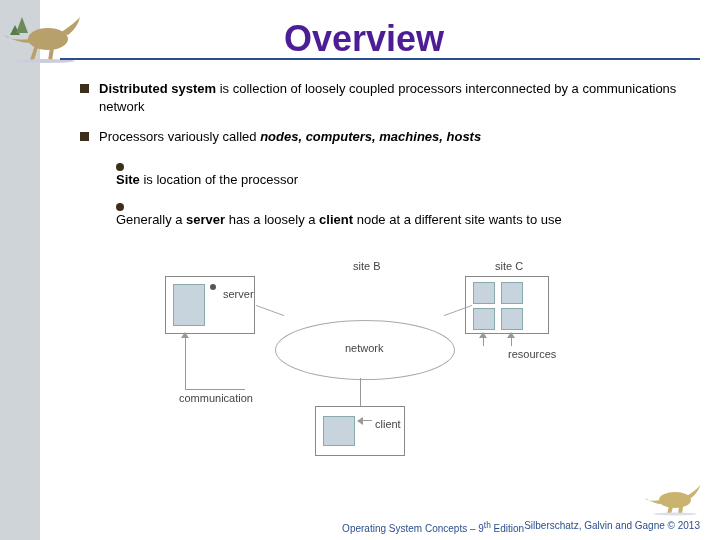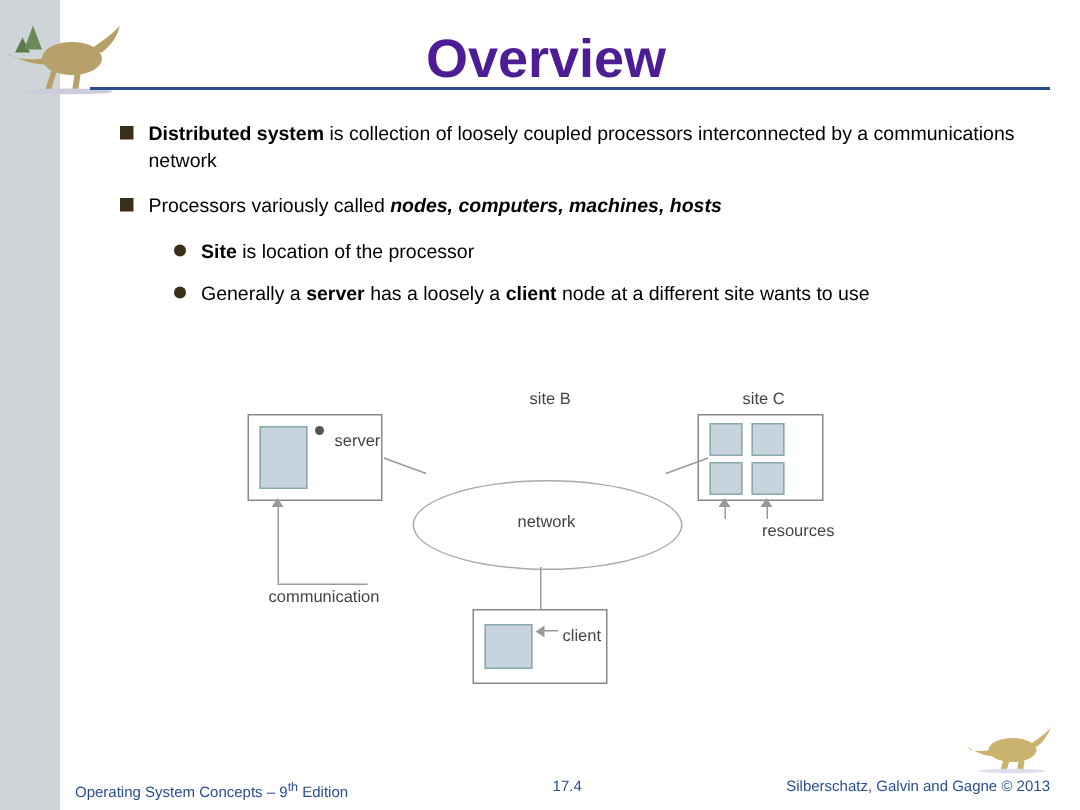--- a/index.html
+++ b/index.html
@@ -64,6 +64,7 @@
     display: flex;
     margin-left: 36px;
     margin-bottom: 10px;
+    flex-direction: column;
   }
   .bullet-l2 .dot {
     width: 8px; height: 8px;

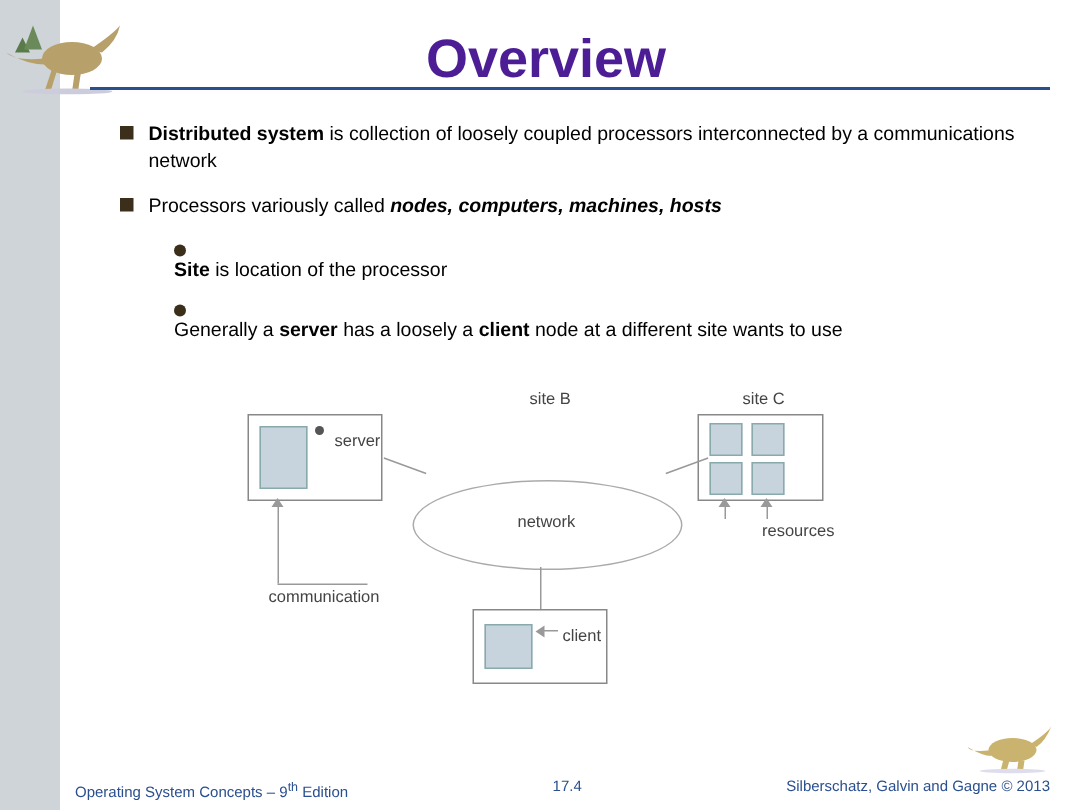--- a/index.html
+++ b/index.html
@@ -203,7 +203,6 @@
   <div>
     <span>Operating System Concepts – 9</span><sup>th</sup><span> Edition</span>
   </div>
-  <div class="center">17.4</div>
   <div>
     <span>Silberschatz, Galvin and Gagne </span><span>©</span><span> 2013</span>
   </div>

